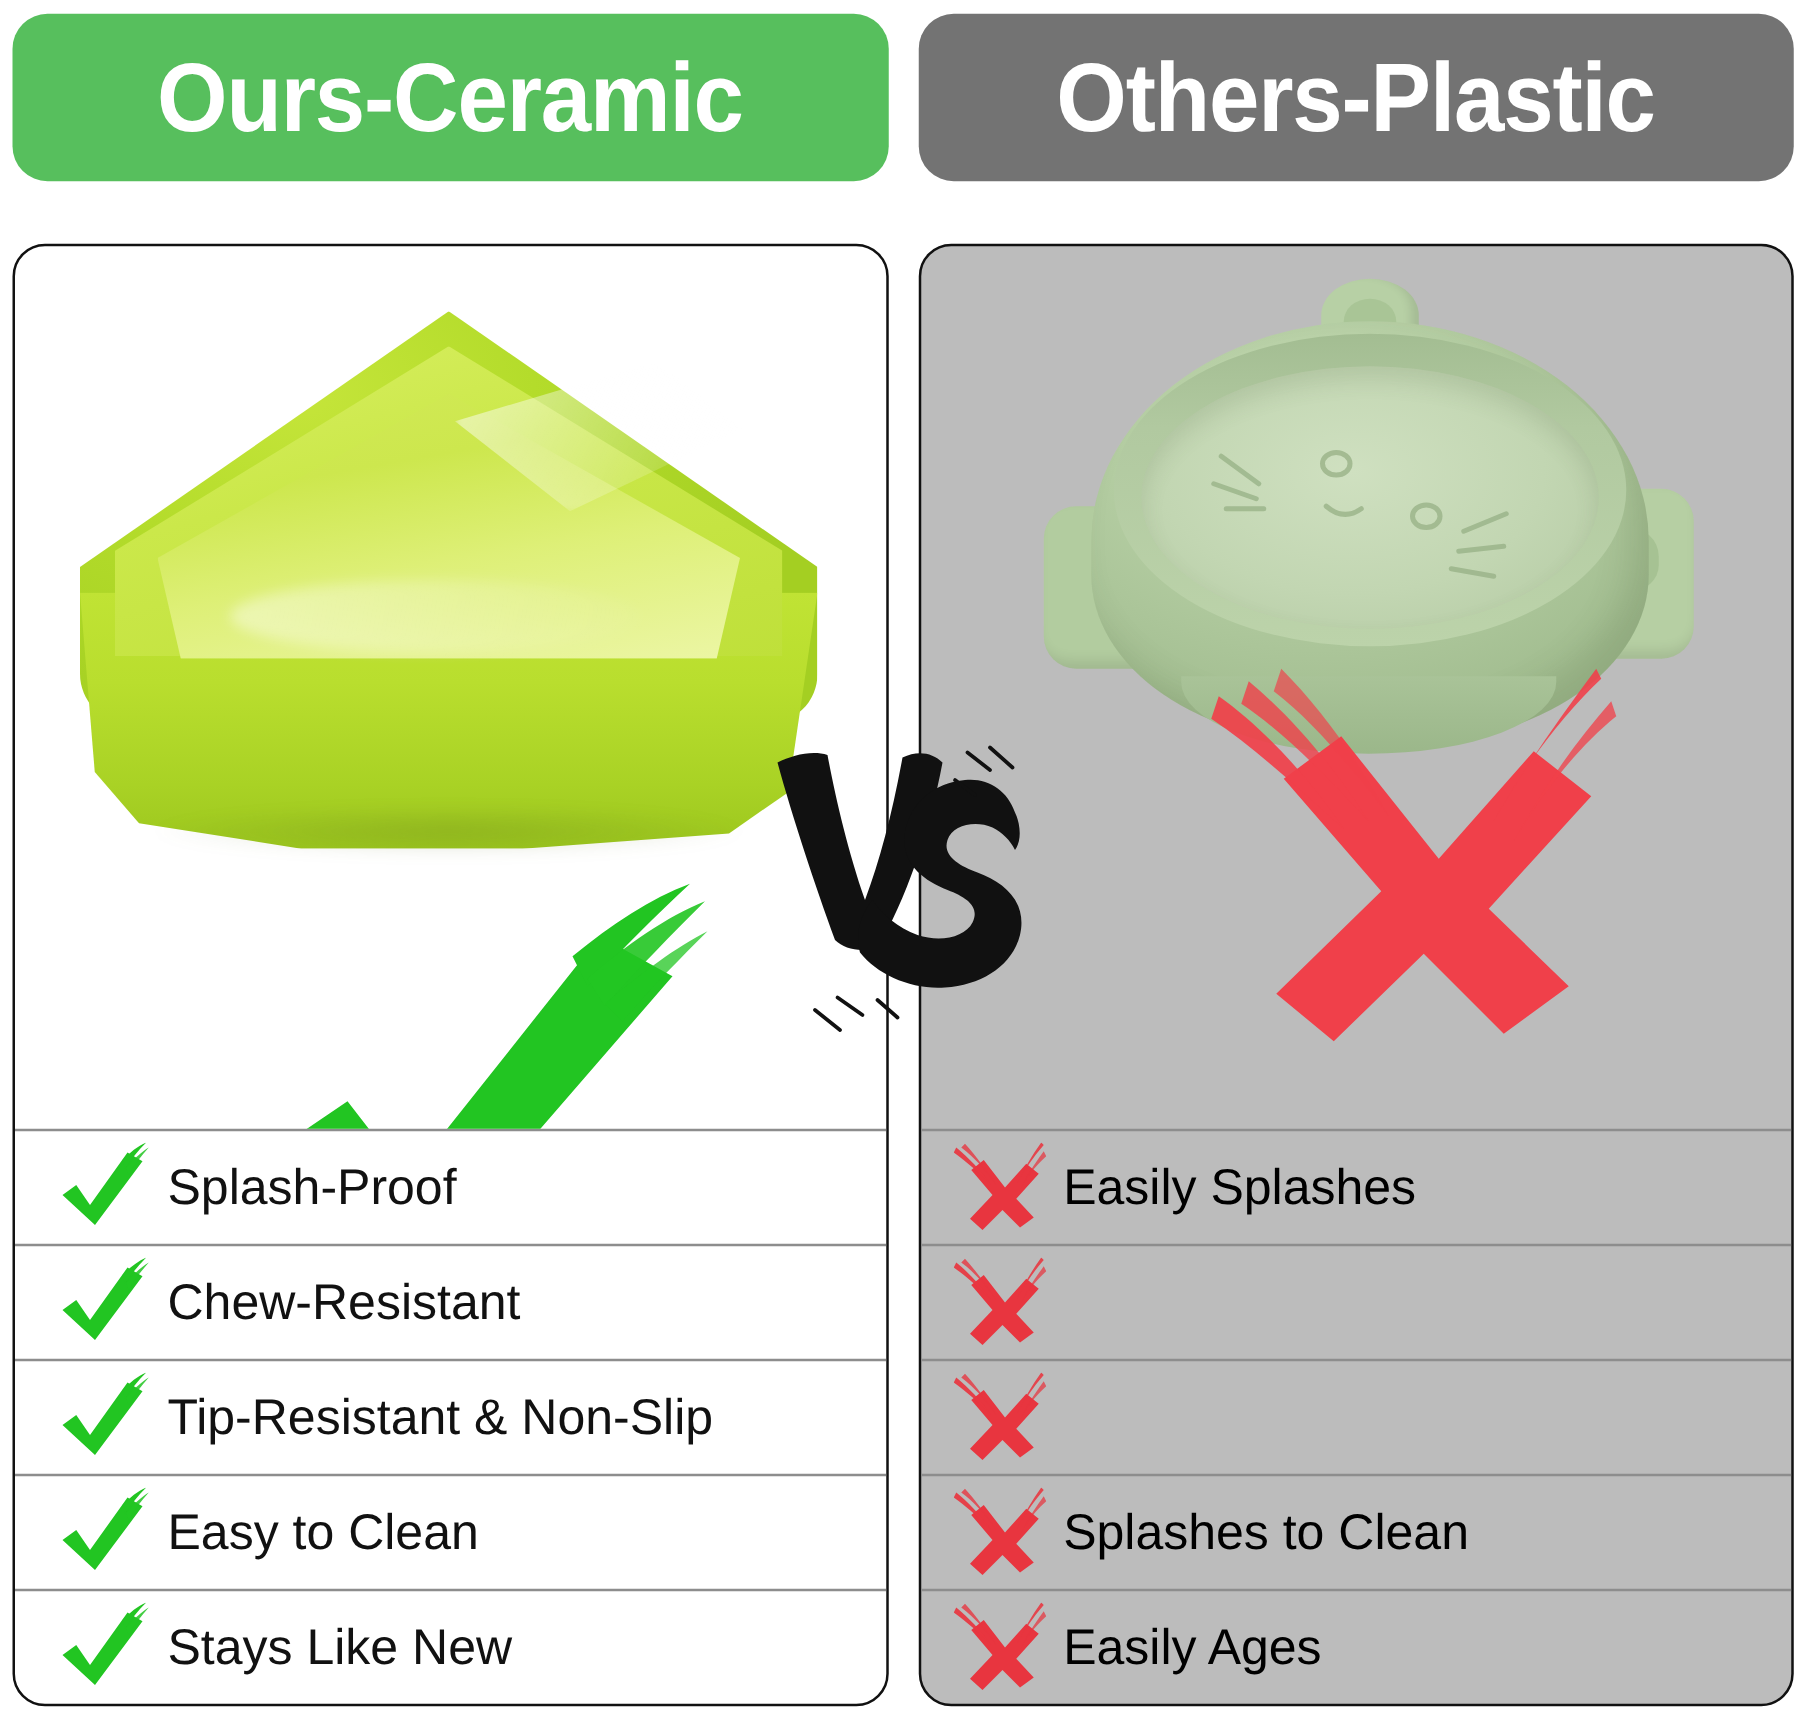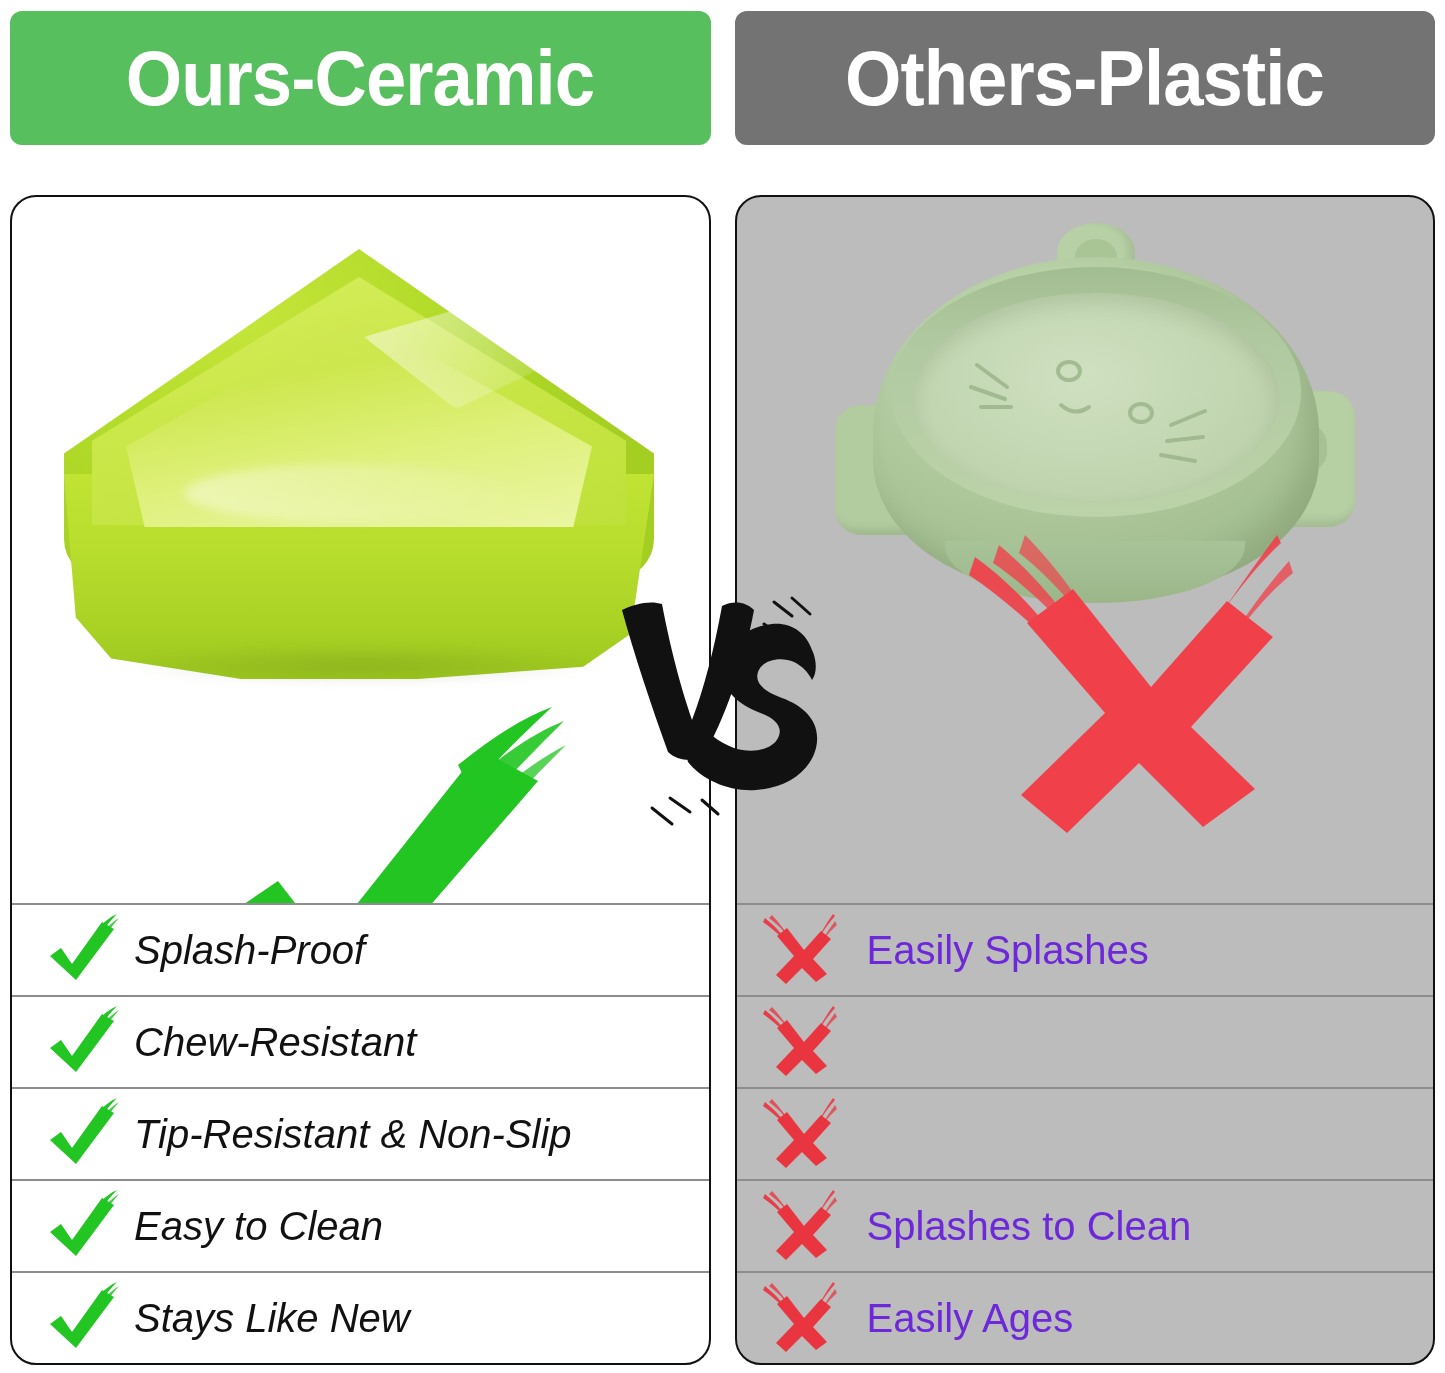--- a/index.html
+++ b/index.html
@@ -43,7 +43,7 @@
   .banner {
     width: 100%;
     height: 134px;
-    border-radius: 12px;
+    border-radius: 28px;
     display: flex;
     align-items: center;
     justify-content: center;

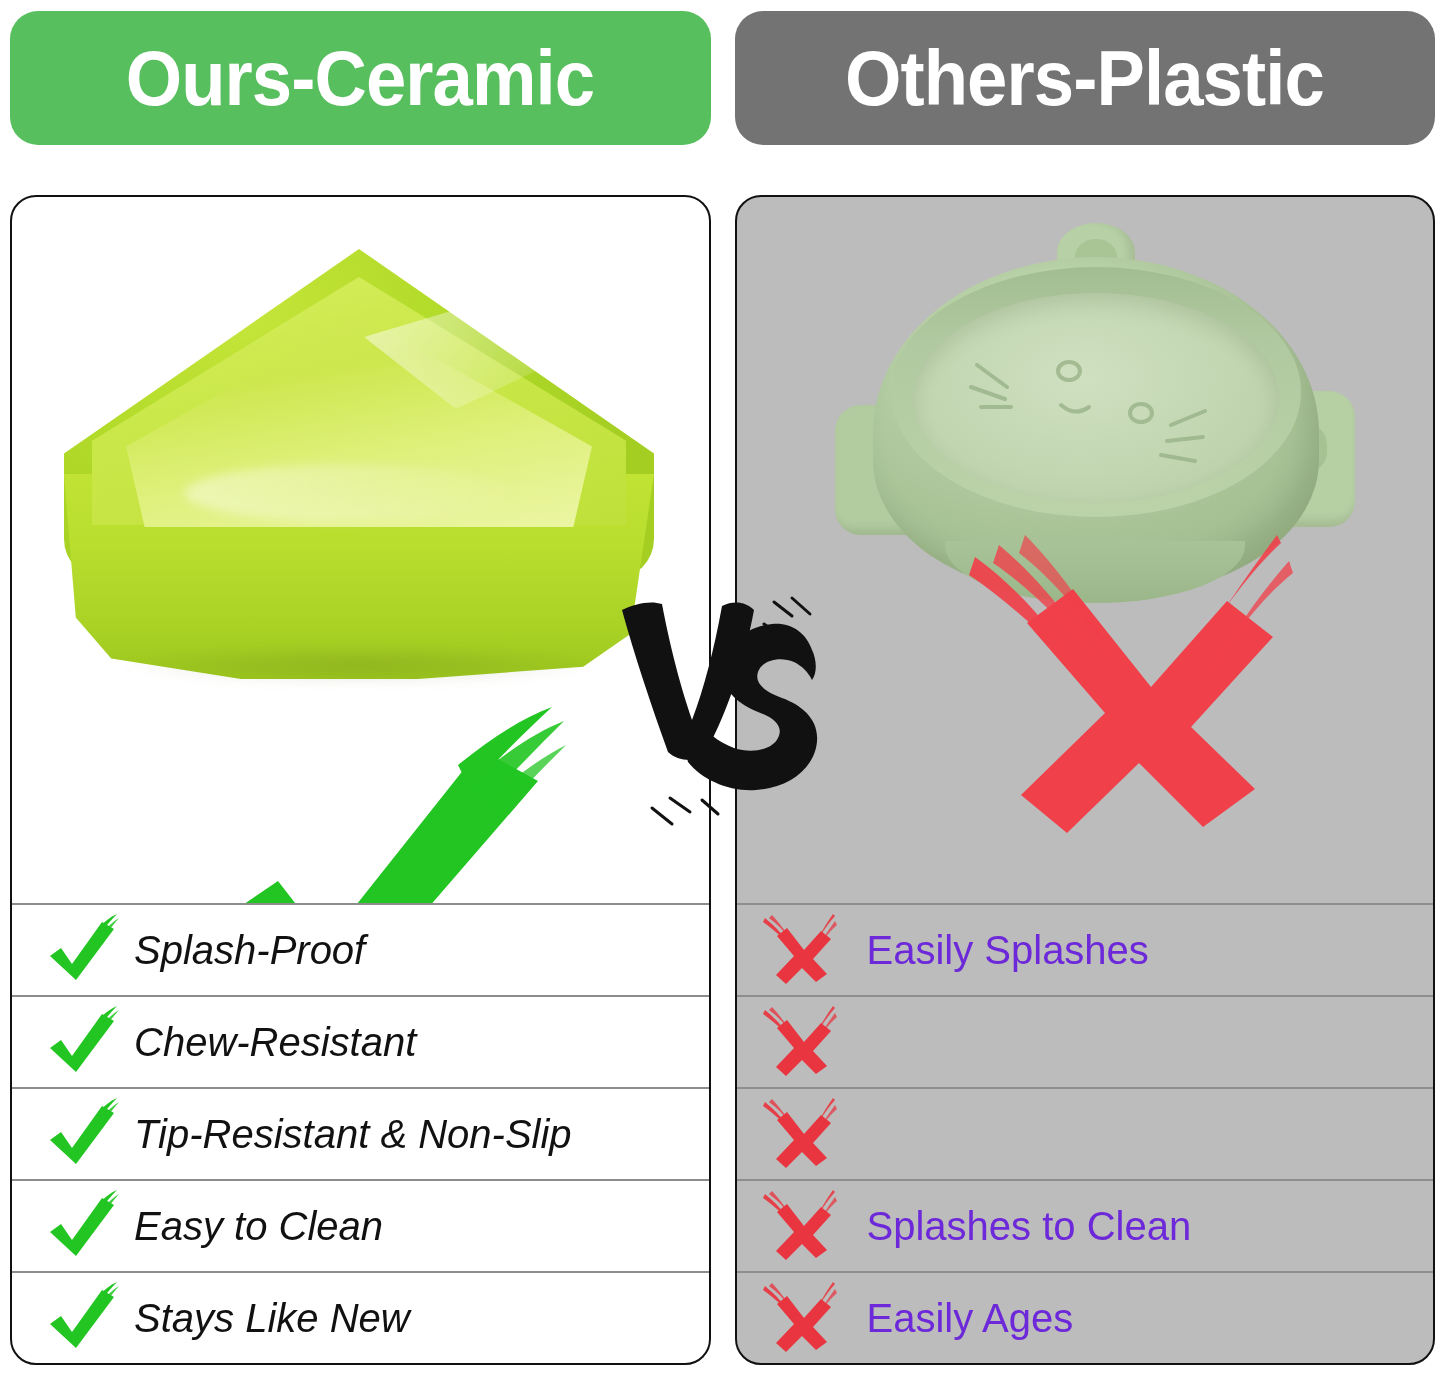--- a/index.html
+++ b/index.html
@@ -75,7 +75,7 @@
     box-sizing: border-box;
     position: relative;
   }
-  .panel-wrap.left  { padding: 5px 12px 8px 10px; font-style: italic; }
+  .panel-wrap.left  { padding: 5px 12px 8px 10px; }
   .panel-wrap.right { padding: 5px 10px 8px 12px; }
 
   .panel {

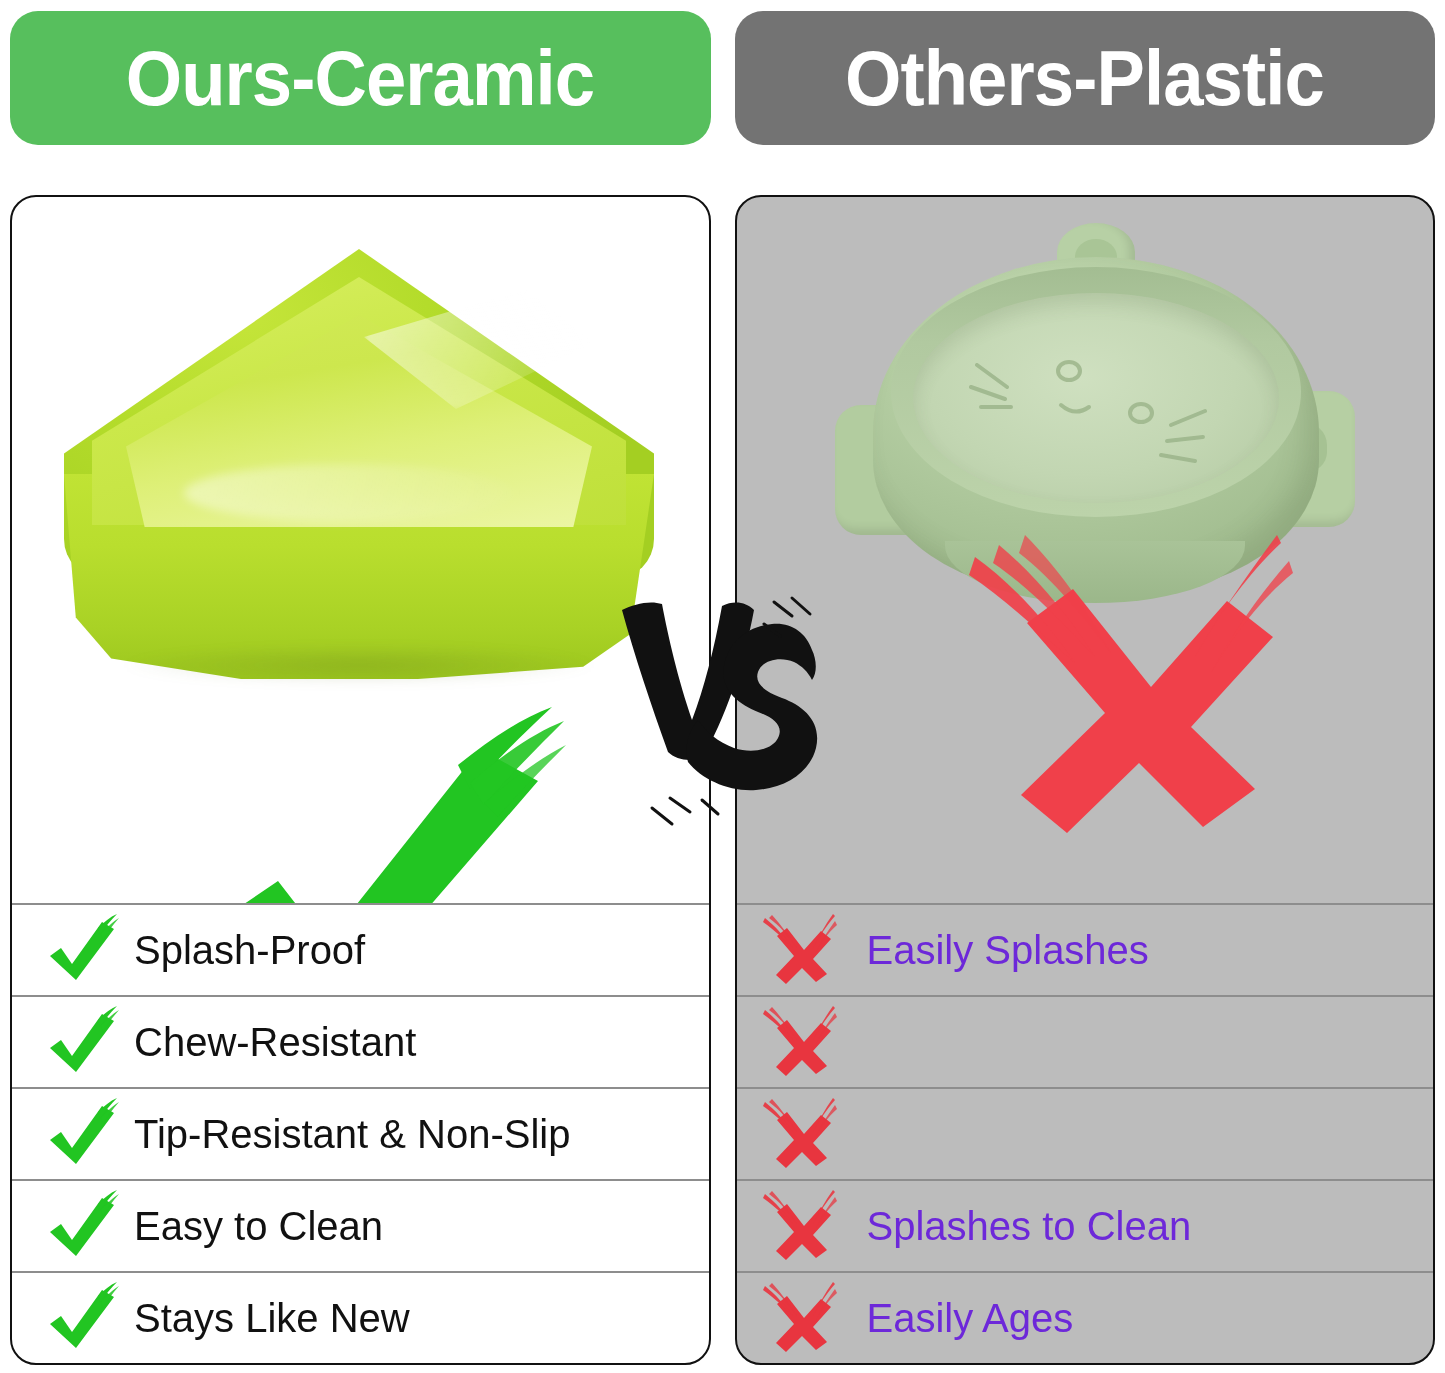--- a/index.html
+++ b/index.html
@@ -353,7 +353,7 @@
     white-space: nowrap;
   }
   .panel.ceramic .row-label { color: #111111; }
-  .panel.plastic .row-label { color: #6d28d9; margin-left: 16px; }
+  .panel.plastic .row-label { color: #000000; }
 </style>
 </head>
 <body>

